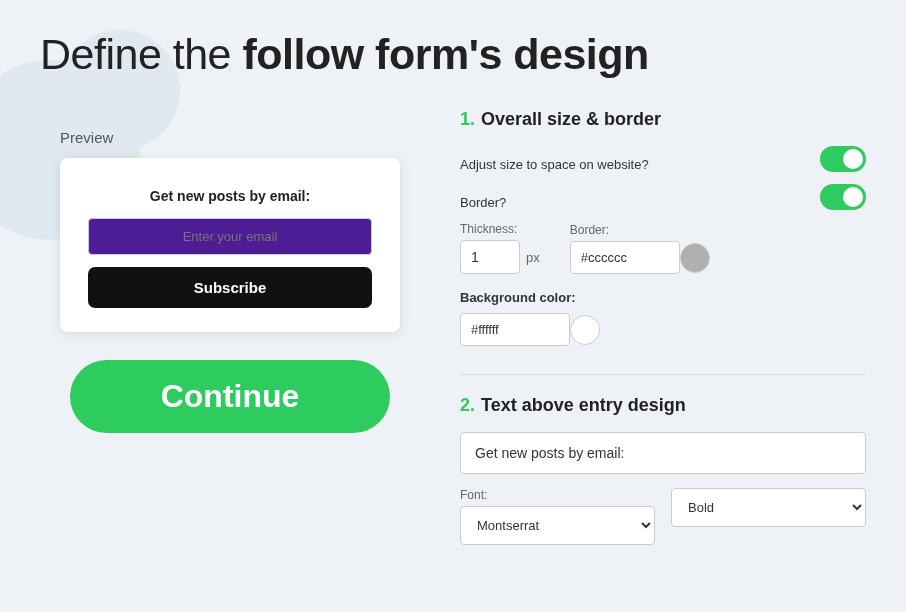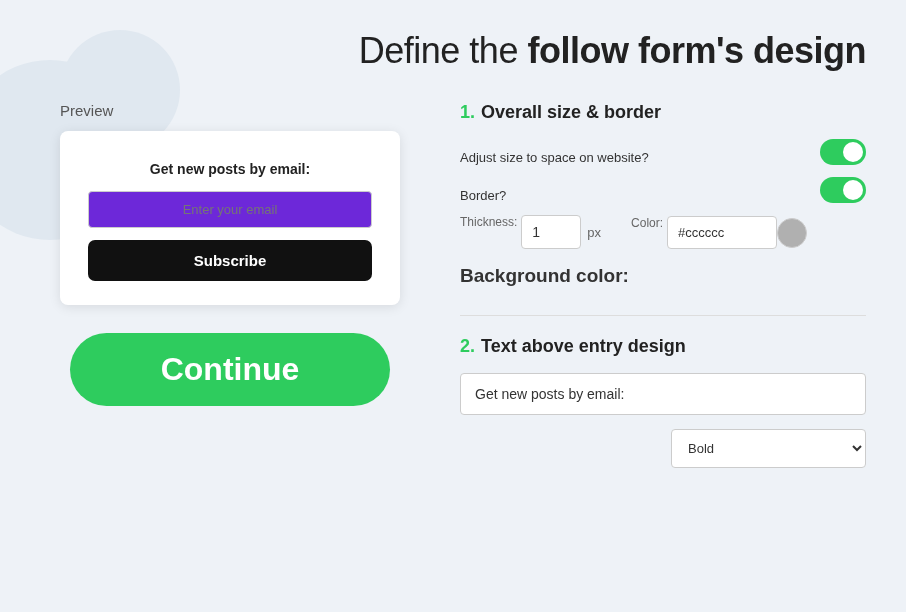--- a/index.html
+++ b/index.html
@@ -47,8 +47,8 @@
 
     
     .page-title {
-      text-align: right;
-      font-size: 36px;
+      text-align: left;
+      font-size: 43px;
       font-weight: 300;
       color: #222;
       margin-bottom: 30px;

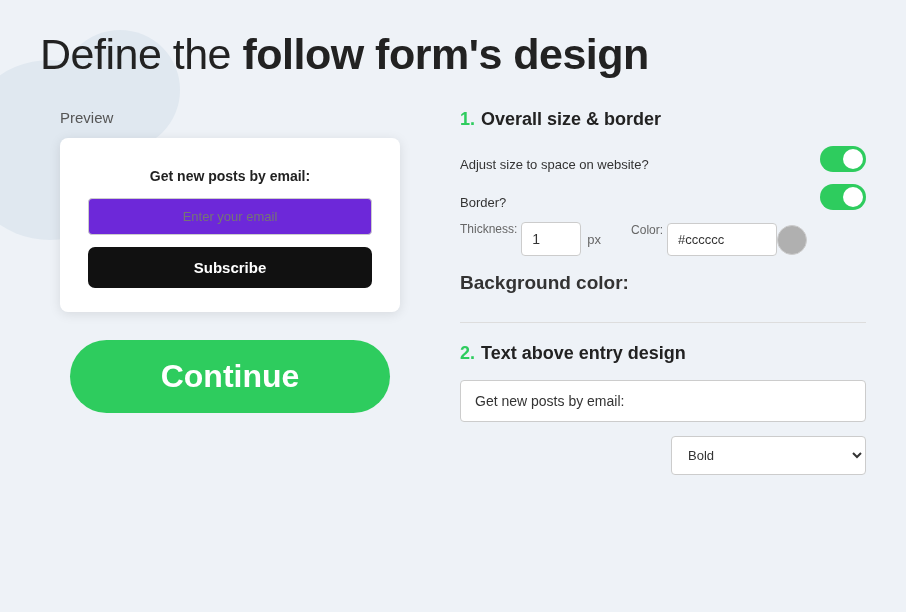--- a/index.html
+++ b/index.html
@@ -72,6 +72,7 @@
       flex-direction: column;
       align-items: center;
       position: relative;
+      margin-top: 20px;
     }
 
     .preview-label {

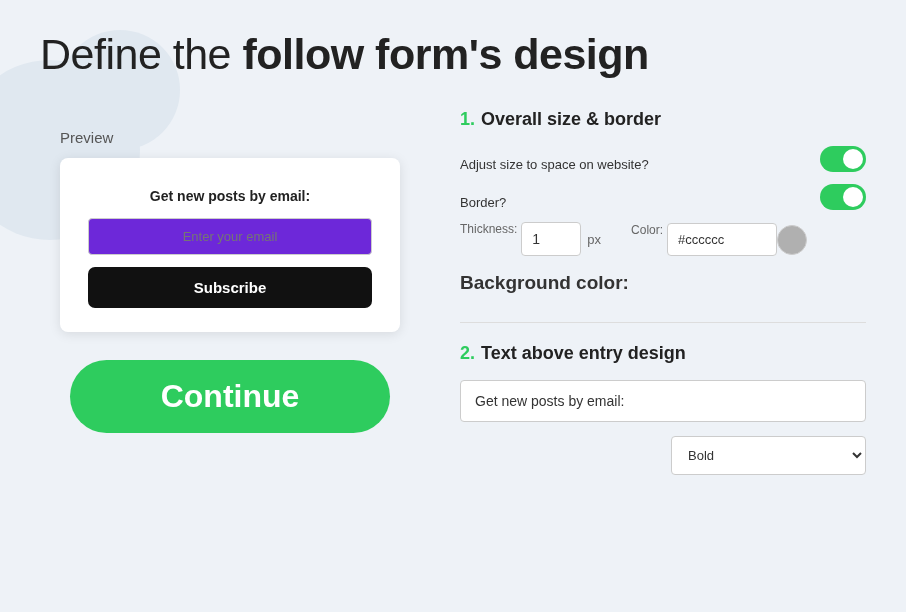--- a/index.html
+++ b/index.html
@@ -109,7 +109,7 @@
       text-align: center;
       margin-bottom: 12px;
       outline: none;
-      background: #6d28d9;
+      background: #4c1d95;
     }
 
     .preview-subscribe-btn {

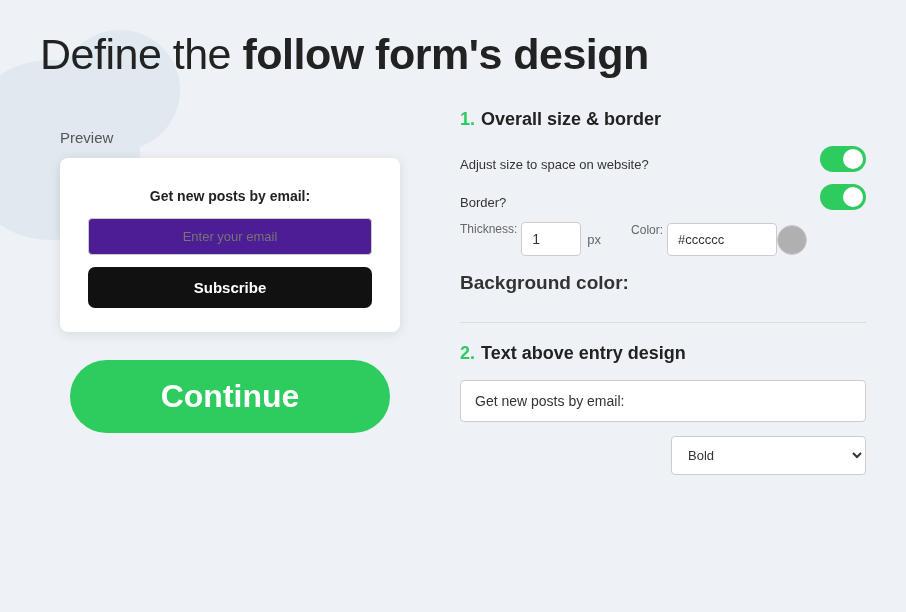--- a/index.html
+++ b/index.html
@@ -211,7 +211,7 @@
 
     .field-group {
       display: flex;
-      flex-direction: row;
+      flex-direction: column;
       gap: 4px;
     }
 

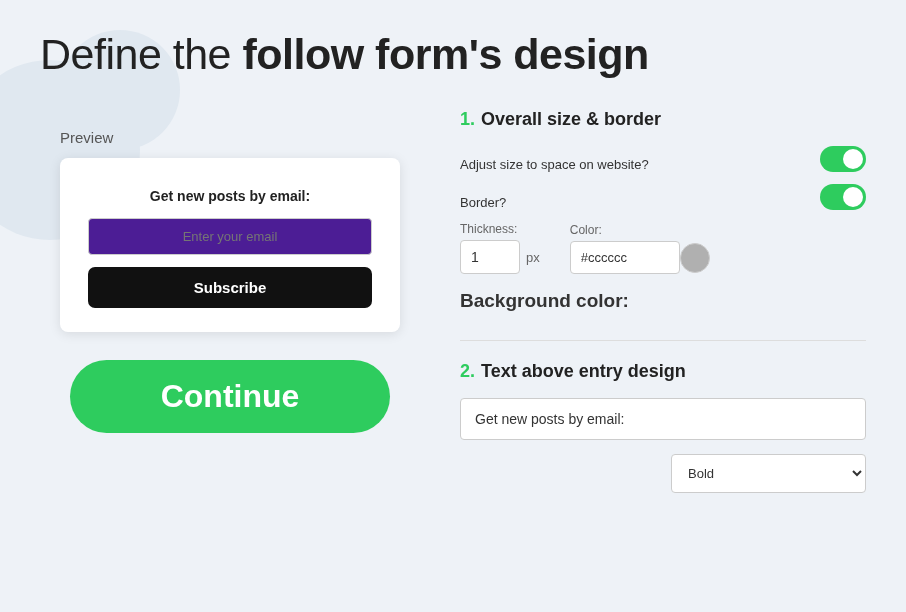--- a/index.html
+++ b/index.html
@@ -390,7 +390,7 @@
           </div>
 
           <div class="field-group">
-            <span class="field-sublabel">Color:</span>
+            <span class="field-sublabel">Border:</span>
             <div class="color-input-row">
               <input class="color-text-input" type="text" value="#cccccc" style="">
               <div class="color-swatch gray"></div>

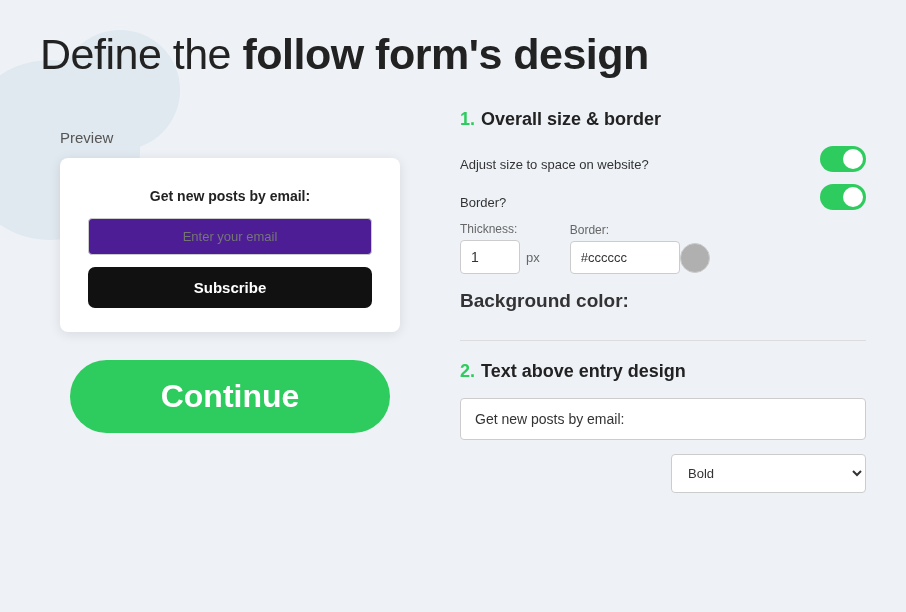--- a/index.html
+++ b/index.html
@@ -278,7 +278,7 @@
     }
 
     .bg-color-label {
-      font-size: 19px;
+      font-size: 13px;
       font-weight: 600;
       color: #333;
       margin-bottom: 8px;

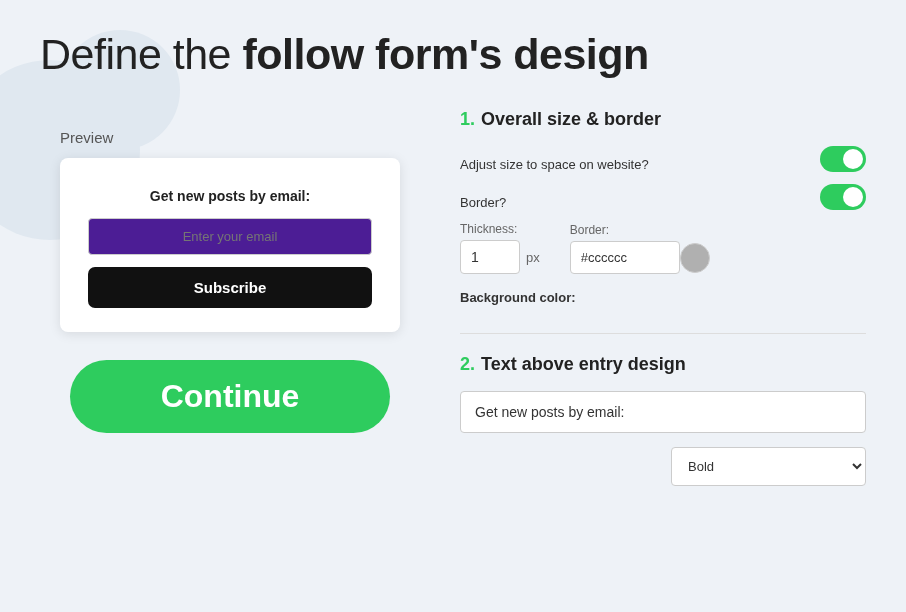--- a/index.html
+++ b/index.html
@@ -400,6 +400,10 @@
 
         <div class="bg-color-section">
           <div class="bg-color-label">Background color:</div>
+          <div class="color-input-row">
+            <input class="color-text-input" type="text" value="#ffffff" style="">
+            <div class="color-swatch white"></div>
+          </div>
         </div>
       </div>
 

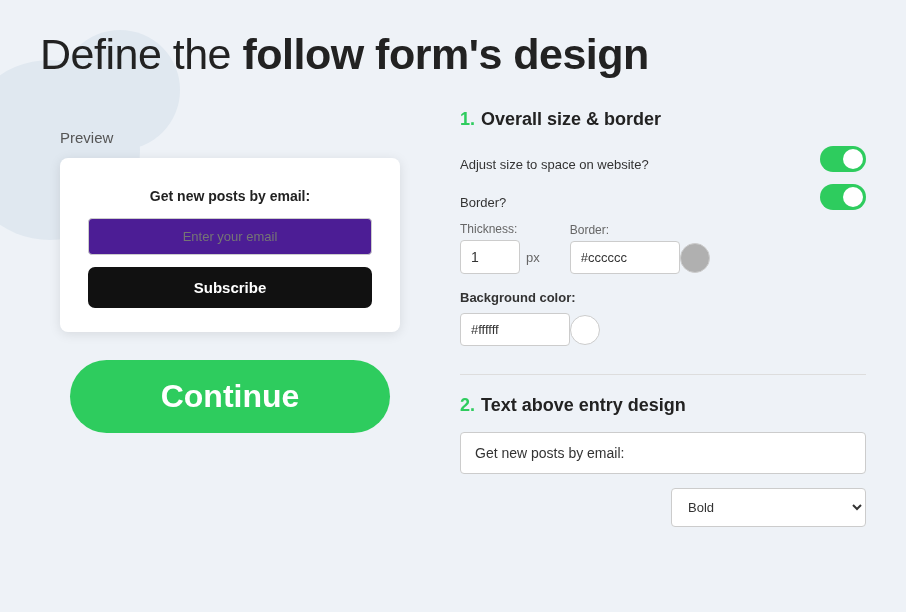--- a/index.html
+++ b/index.html
@@ -419,6 +419,7 @@
 
         <div class="font-style-row">
           <div class="font-field">
+            <span class="font-field-label">Font:</span>
           </div>
           <div class="font-field">
             <select class="font-select">

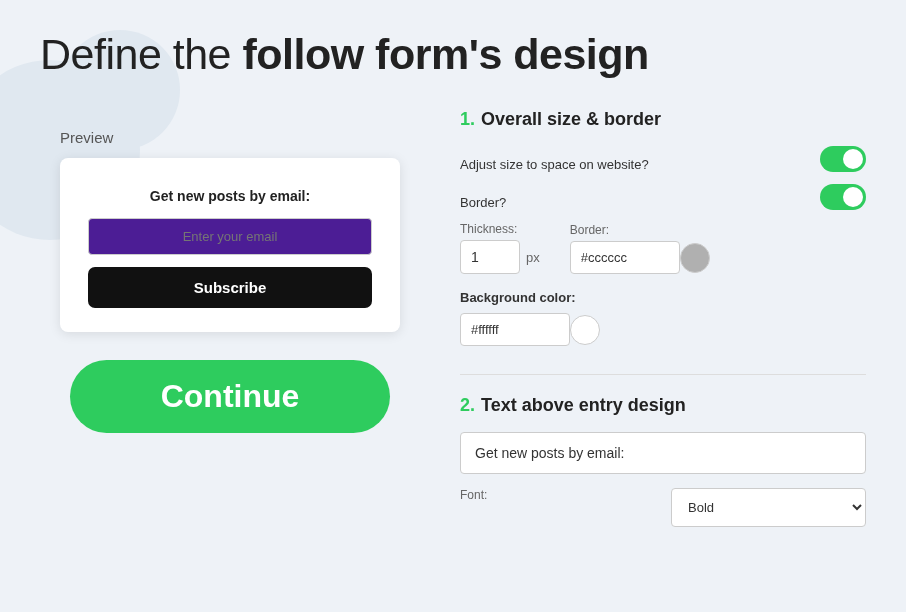--- a/index.html
+++ b/index.html
@@ -420,6 +420,12 @@
         <div class="font-style-row">
           <div class="font-field">
             <span class="font-field-label">Font:</span>
+            <select class="font-select">
+              <option>Montserrat</option>
+              <option>Arial</option>
+              <option>Georgia</option>
+              <option>Verdana</option>
+            </select>
           </div>
           <div class="font-field">
             <select class="font-select">

